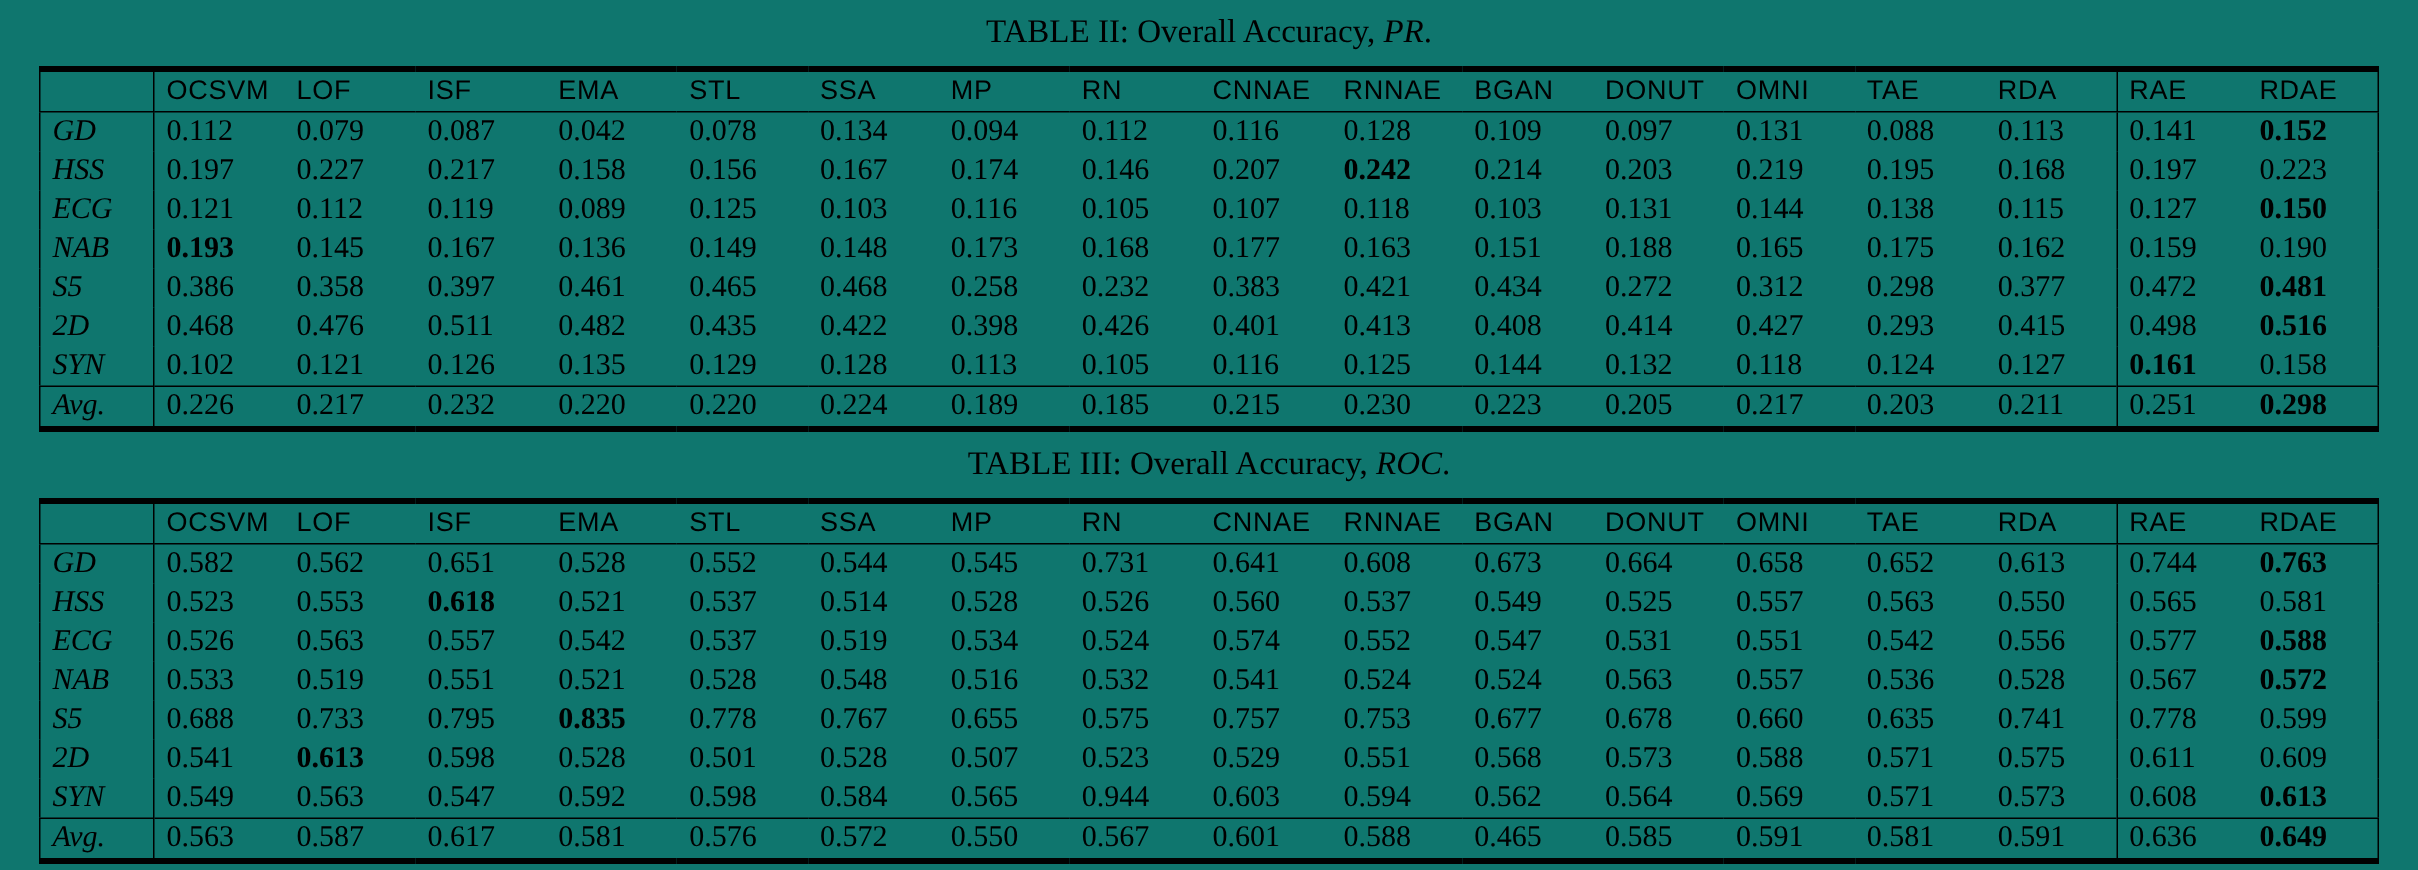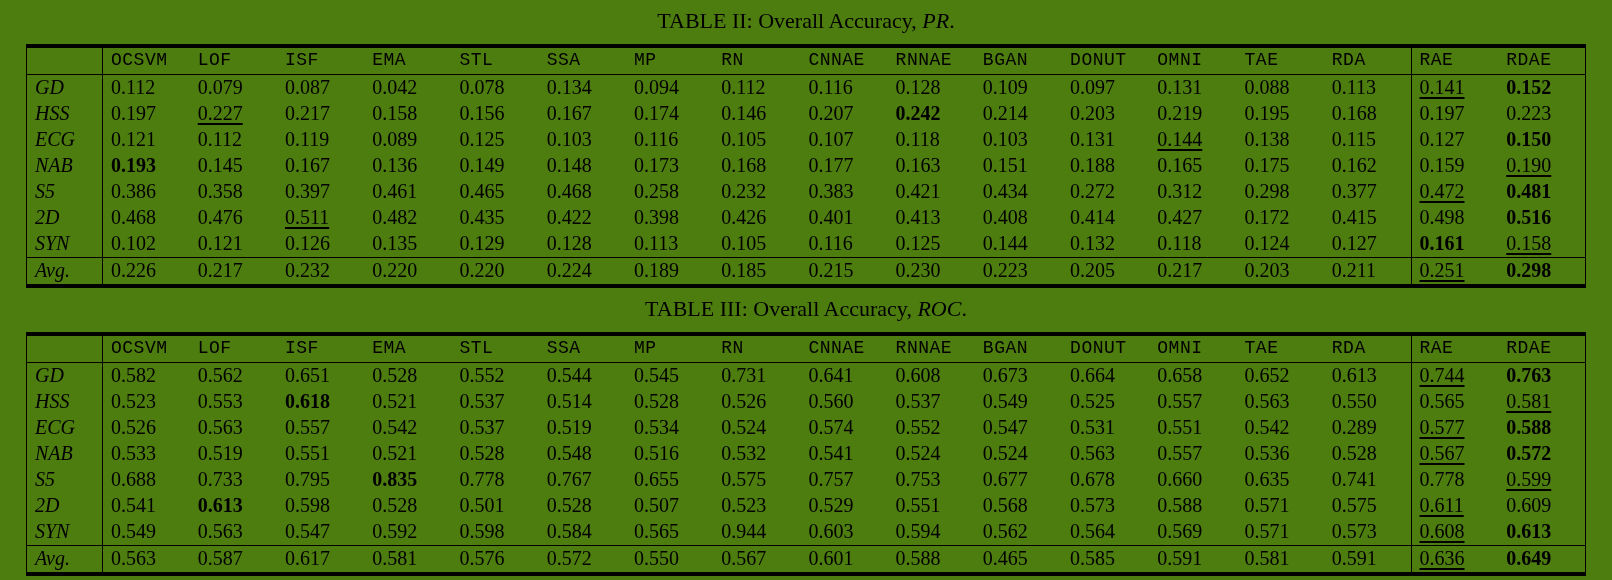--- a/index.html
+++ b/index.html
@@ -15,7 +15,7 @@
     height: 580px;
     padding-top: 5px;
     overflow: hidden;
-    background: #4d7c0f;
+    background: #0f766e;
   }
   .caption {
     text-align: center;

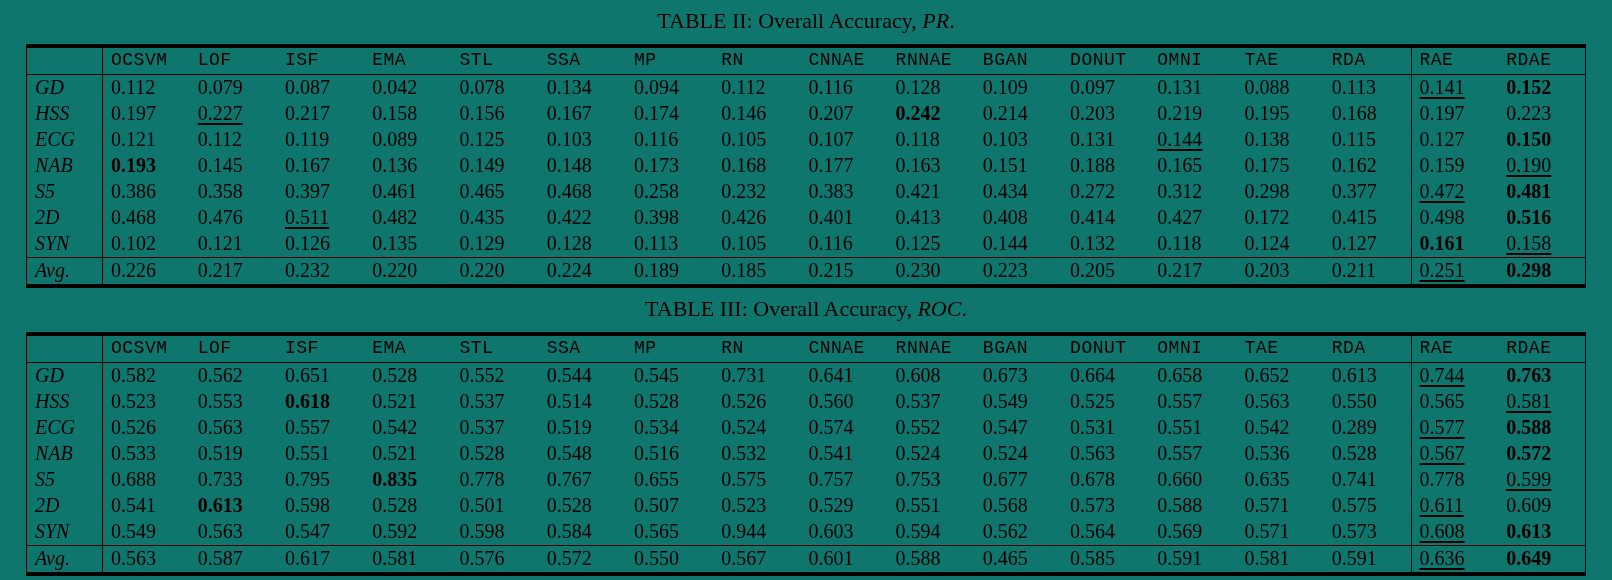--- a/index.html
+++ b/index.html
@@ -47,7 +47,7 @@
     line-height: 23px;
   }
   table.acc thead th {
-    font-family: Liberation Mono, monospace;
+    font-family: Liberation Sans, sans-serif;
     font-size: 18px;
     border-bottom: 1.5px solid #000;
     letter-spacing: 0.5px;

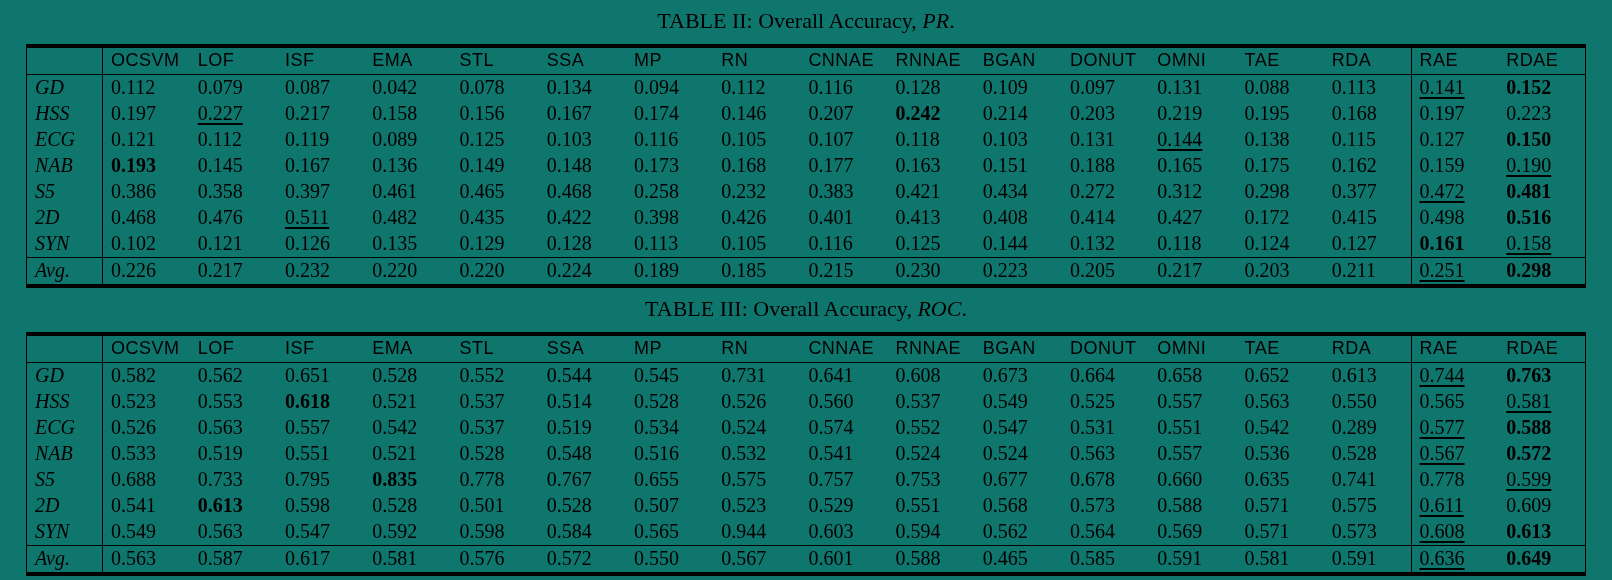--- a/index.html
+++ b/index.html
@@ -62,7 +62,6 @@
   tr.avg-row td { border-top: 1.5px solid #000; }
   .best { font-weight: bold; }
   .second {
-    text-decoration: underline;
     text-underline-offset: 3px;
     text-decoration-thickness: 1.5px;
   }

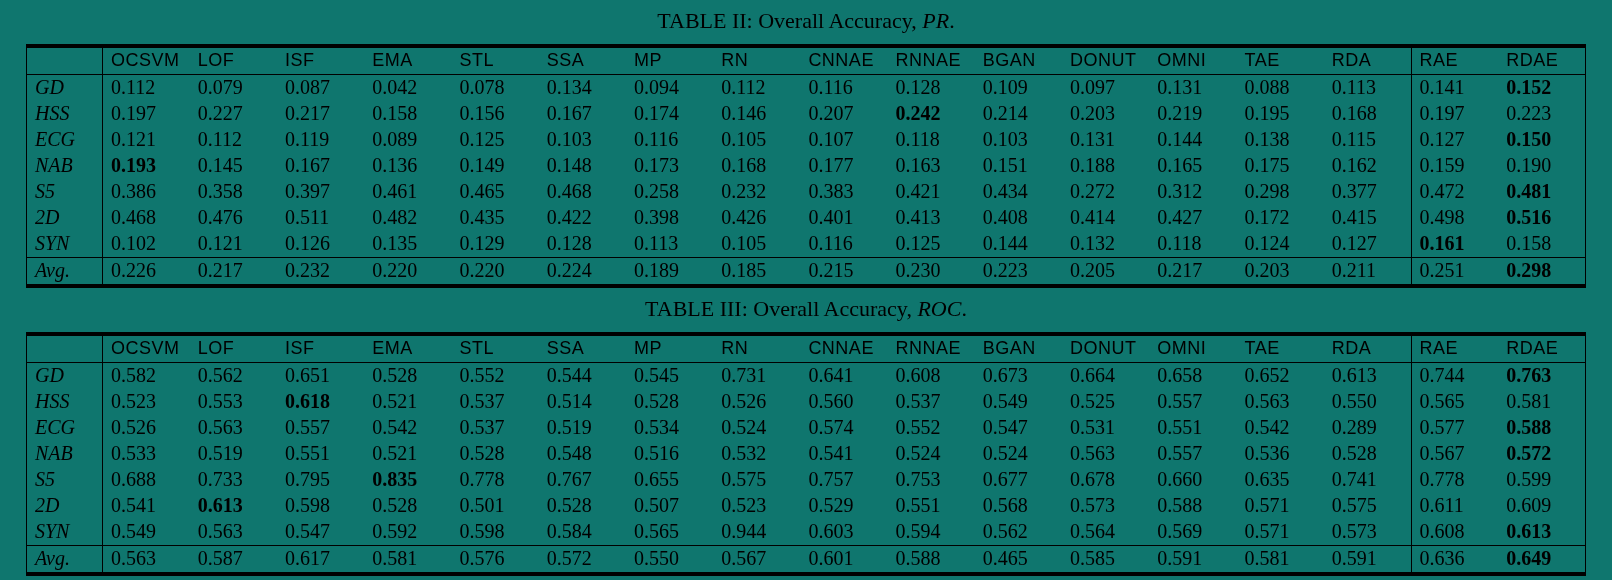--- a/index.html
+++ b/index.html
@@ -232,7 +232,7 @@
             <td><span>0.408</span></td>
             <td><span>0.414</span></td>
             <td><span>0.427</span></td>
-            <td><span>0.172</span></td>
+            <td><span>0.293</span></td>
             <td><span>0.415</span></td>
             <td class="rae-sep"><span>0.498</span></td>
             <td><span class="best">0.516</span></td>

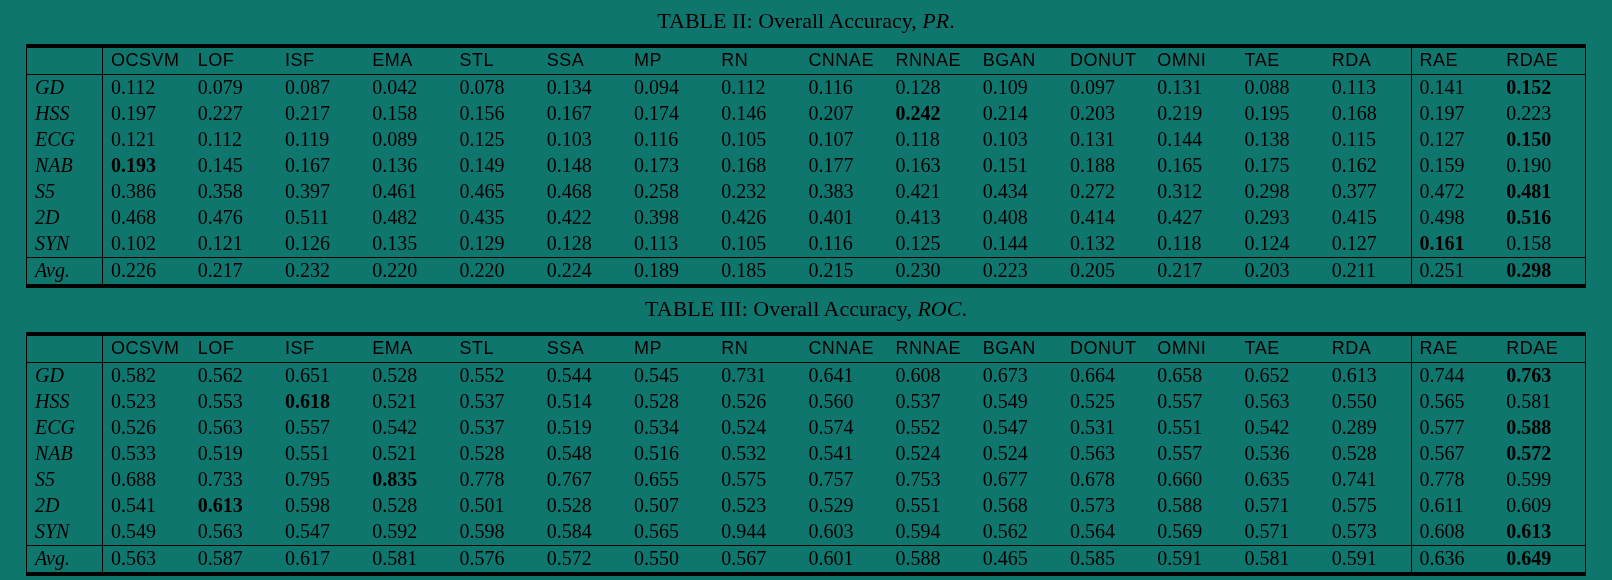--- a/index.html
+++ b/index.html
@@ -383,7 +383,7 @@
             <td><span>0.531</span></td>
             <td><span>0.551</span></td>
             <td><span>0.542</span></td>
-            <td><span>0.289</span></td>
+            <td><span>0.556</span></td>
             <td class="rae-sep"><span class="second">0.577</span></td>
             <td><span class="best">0.588</span></td>
           </tr>

